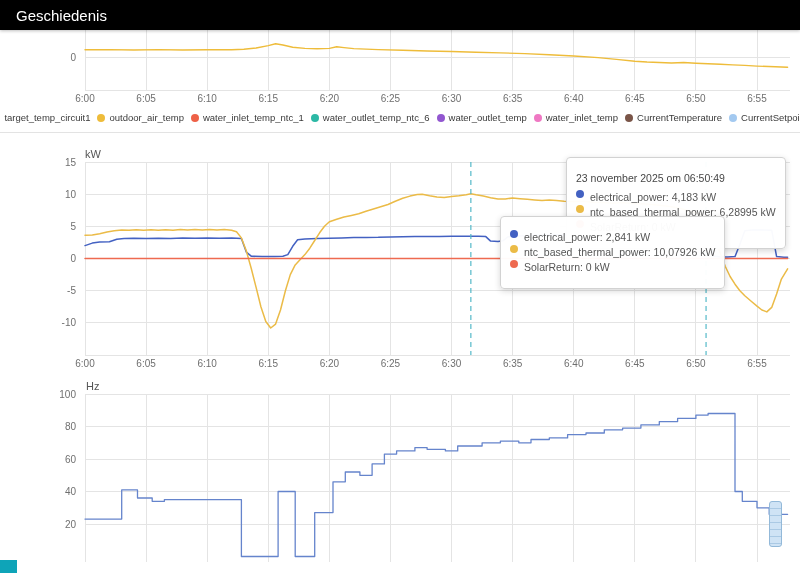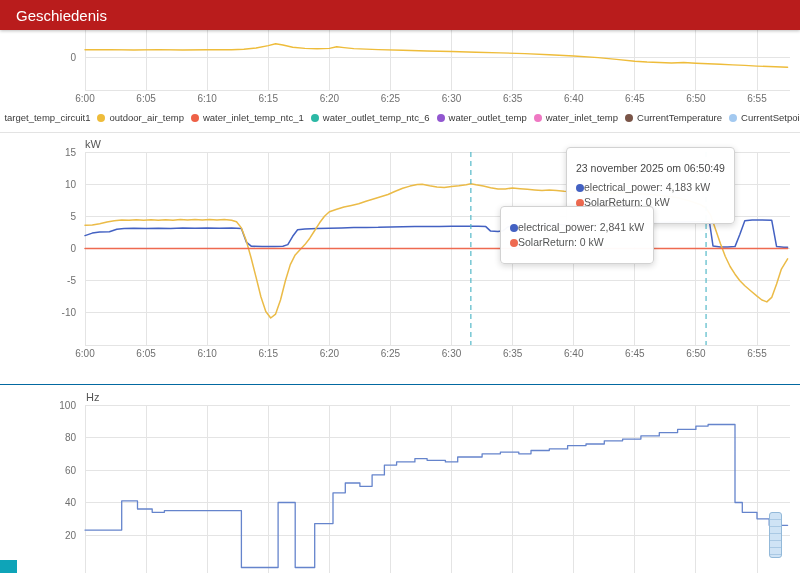--- a/index.html
+++ b/index.html
@@ -31,7 +31,7 @@
 </head>
 <body>
 
-<div class="header" style="background: #b91c1c;">
+<div class="header" style="background: #000000;">
   <span>Geschiedenis</span>
 </div>
 

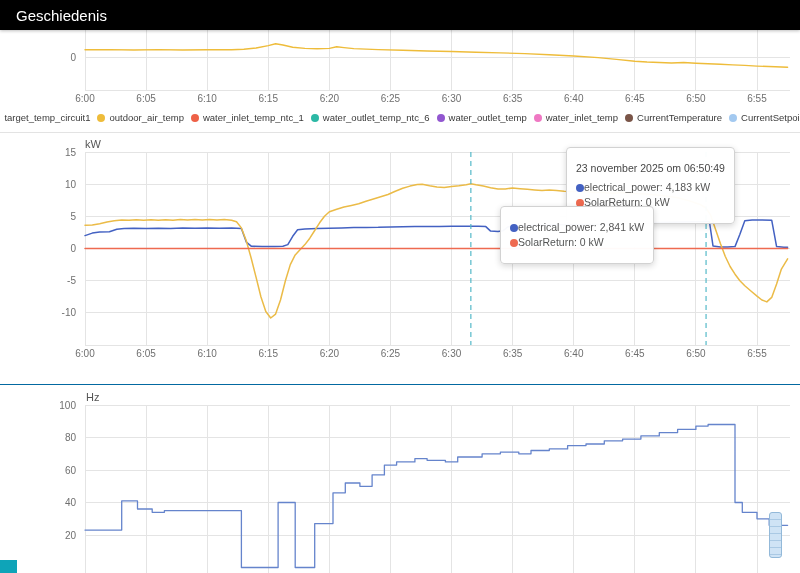--- a/index.html
+++ b/index.html
@@ -7,7 +7,7 @@
   .header{position:absolute;top:0;left:0;right:0;height:30px;background:#0ea4b8;color:#fff;display:flex;align-items:center;padding-left:16px;box-sizing:border-box;font-size:15px;font-weight:500;box-shadow:0 1px 3px rgba(0,0,0,.25);z-index:10}
   .chart-block{position:absolute;left:0;width:800px;background:#fff}
   #block-temp{top:30px;height:103px;border-bottom:1px solid #e3e3e3;box-sizing:border-box}
-  #block-power{top:133px;height:252px;border-bottom:1px solid #0369a1;box-sizing:border-box}
+  #block-power{top:143px;height:252px;border-bottom:1px solid #0369a1;box-sizing:border-box}
   #block-freq{top:385px;height:188px}
   svg{display:block}
   svg text{font-family:"Liberation Sans",sans-serif;font-size:10px;fill:#6f6f6f}

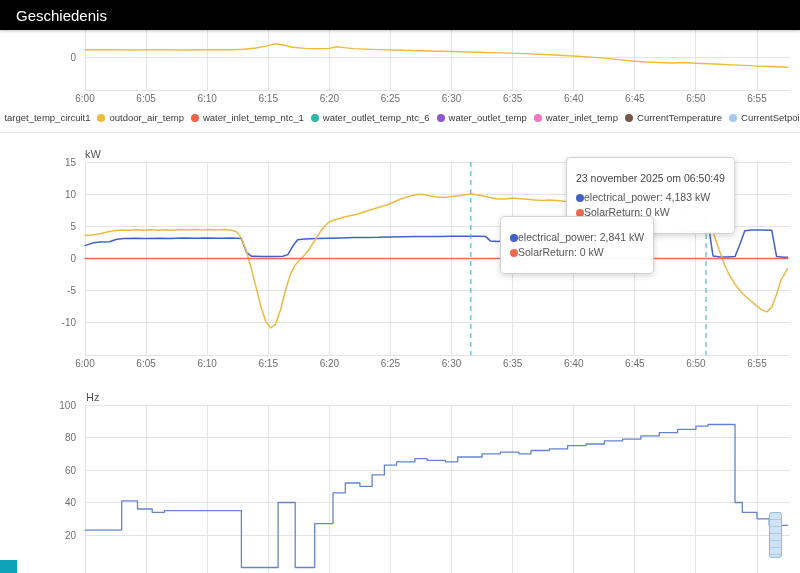--- a/index.html
+++ b/index.html
@@ -20,7 +20,7 @@
   .legend-dot{width:8px;height:8px;border-radius:50%;flex:0 0 auto}
   .tooltip{position:absolute;background:rgba(255,255,255,.97);border:1px solid #d2d2d2;border-radius:4px;box-shadow:0 2px 6px rgba(0,0,0,.16);padding:13px 9px;font-size:10.5px;color:#555;z-index:5;white-space:nowrap;line-height:15px}
   .tt-title{color:#464646;margin-bottom:4px}
-  .tt-row{display:flex;align-items:center;gap:0}
+  .tt-row{display:flex;gap:6px}
   .tt-dot{width:8px;height:8px;border-radius:50%;display:inline-block;flex:0 0 auto}
   #tt-0{left:566px;top:14px}
   #tt-1{left:500px;top:73px}

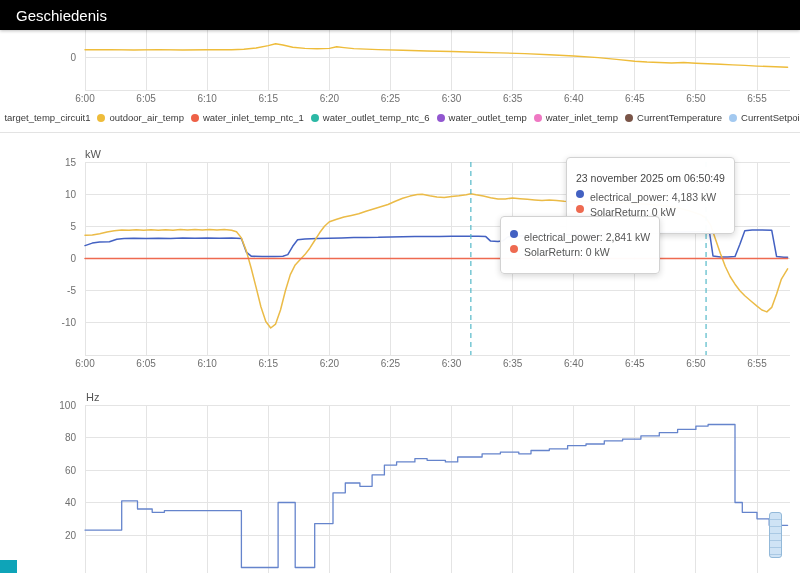--- a/index.html
+++ b/index.html
@@ -160,6 +160,10 @@
       <span>electrical_power: 4,183 kW</span>
     </div>
     <div class="tt-row">
+      <span class="tt-dot" style="background: rgb(235, 187, 71);"></span>
+      <span>ntc_based_thermal_power: 6,28995 kW</span>
+    </div>
+    <div class="tt-row">
       <span class="tt-dot" style="background: rgb(238, 106, 80);"></span>
       <span>SolarReturn: 0 kW</span>
     </div>

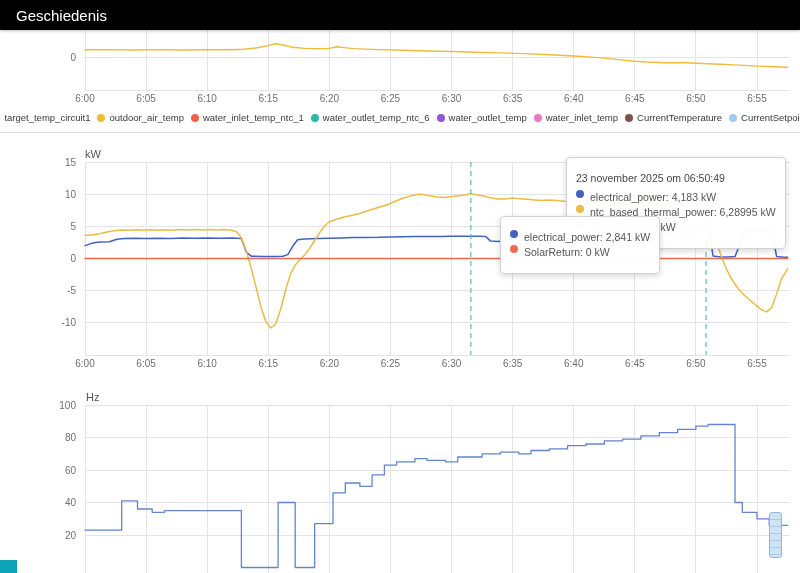--- a/index.html
+++ b/index.html
@@ -175,6 +175,10 @@
       <span>electrical_power: 2,841 kW</span>
     </div>
     <div class="tt-row">
+      <span class="tt-dot" style="background: rgb(235, 187, 71);"></span>
+      <span>ntc_based_thermal_power: 10,07926 kW</span>
+    </div>
+    <div class="tt-row">
       <span class="tt-dot" style="background: rgb(238, 106, 80);"></span>
       <span>SolarReturn: 0 kW</span>
     </div>

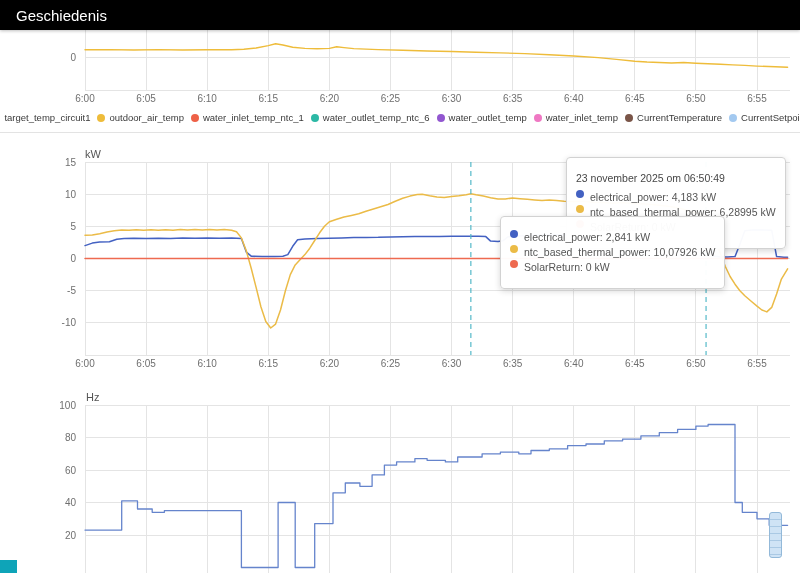--- a/index.html
+++ b/index.html
@@ -8,7 +8,7 @@
   .chart-block{position:absolute;left:0;width:800px;background:#fff}
   #block-temp{top:30px;height:103px;border-bottom:1px solid #e3e3e3;box-sizing:border-box}
   #block-power{top:143px;height:252px;border-bottom:1px solid #0369a1;box-sizing:border-box}
-  #block-freq{top:385px;height:188px}
+  #block-freq{top:374px;height:188px}
   svg{display:block}
   svg text{font-family:"Liberation Sans",sans-serif;font-size:10px;fill:#6f6f6f}
   svg text.unit{font-size:11px;fill:#555}

